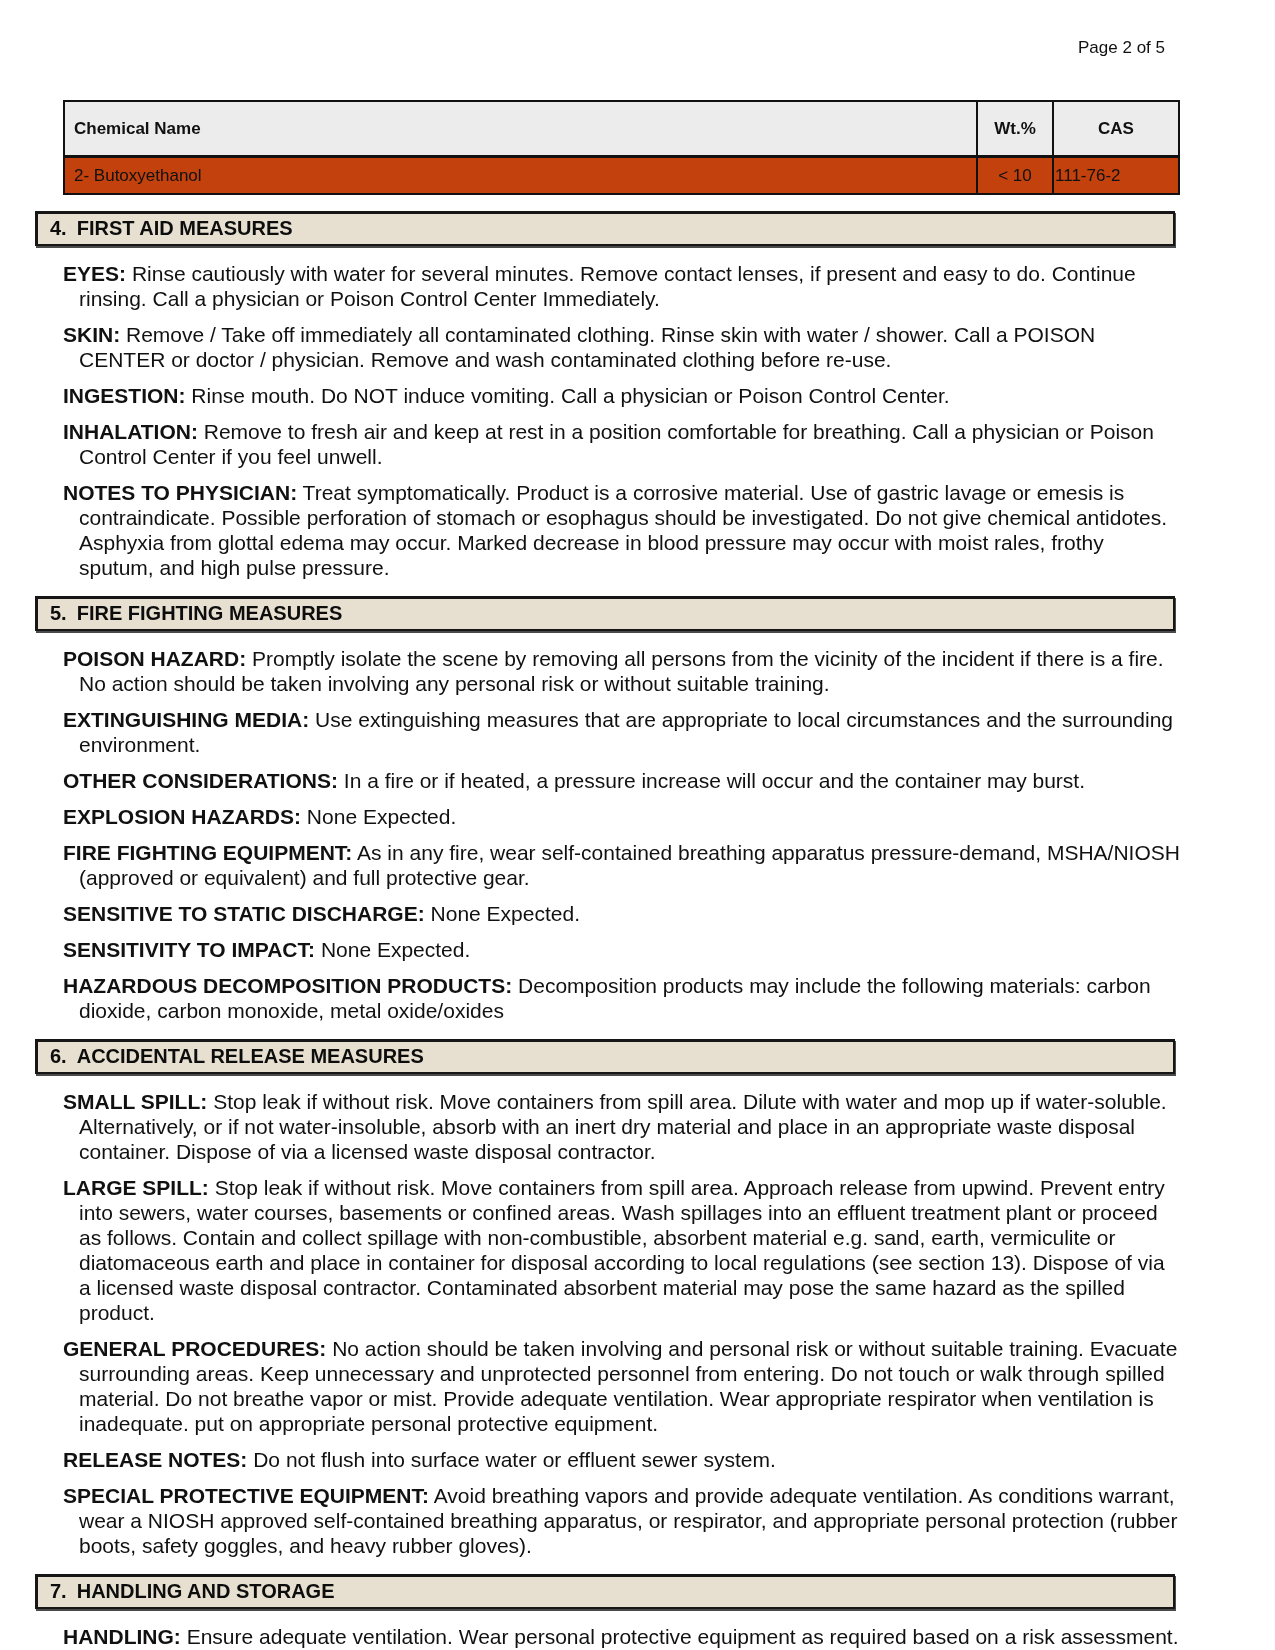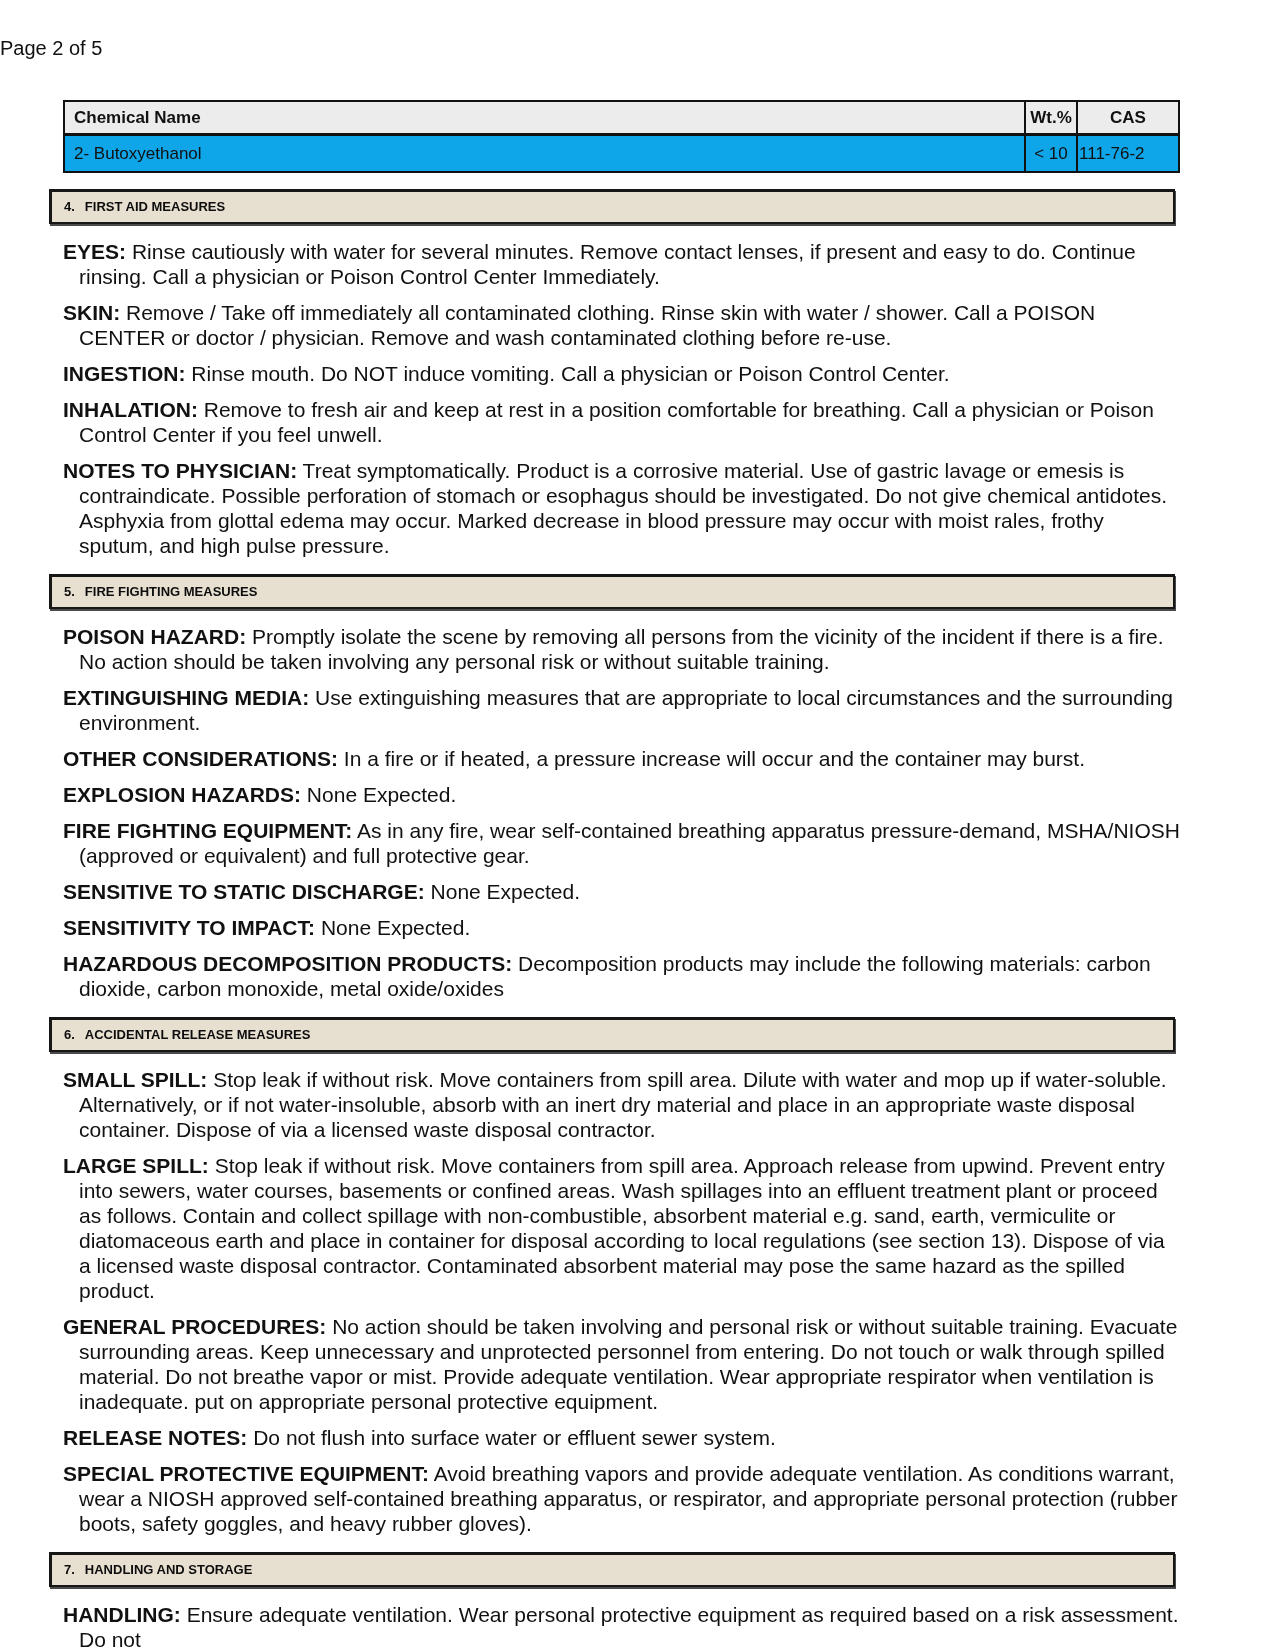--- a/index.html
+++ b/index.html
@@ -13,9 +13,9 @@
     position: relative;
   }
   .page-label {
-    text-align: left;
+    text-align: right;
     padding: 38px 110px 0 0;
-    font-size: 20px;
+    font-size: 17px;
     line-height: 20px;
   }
   table.chem-table {

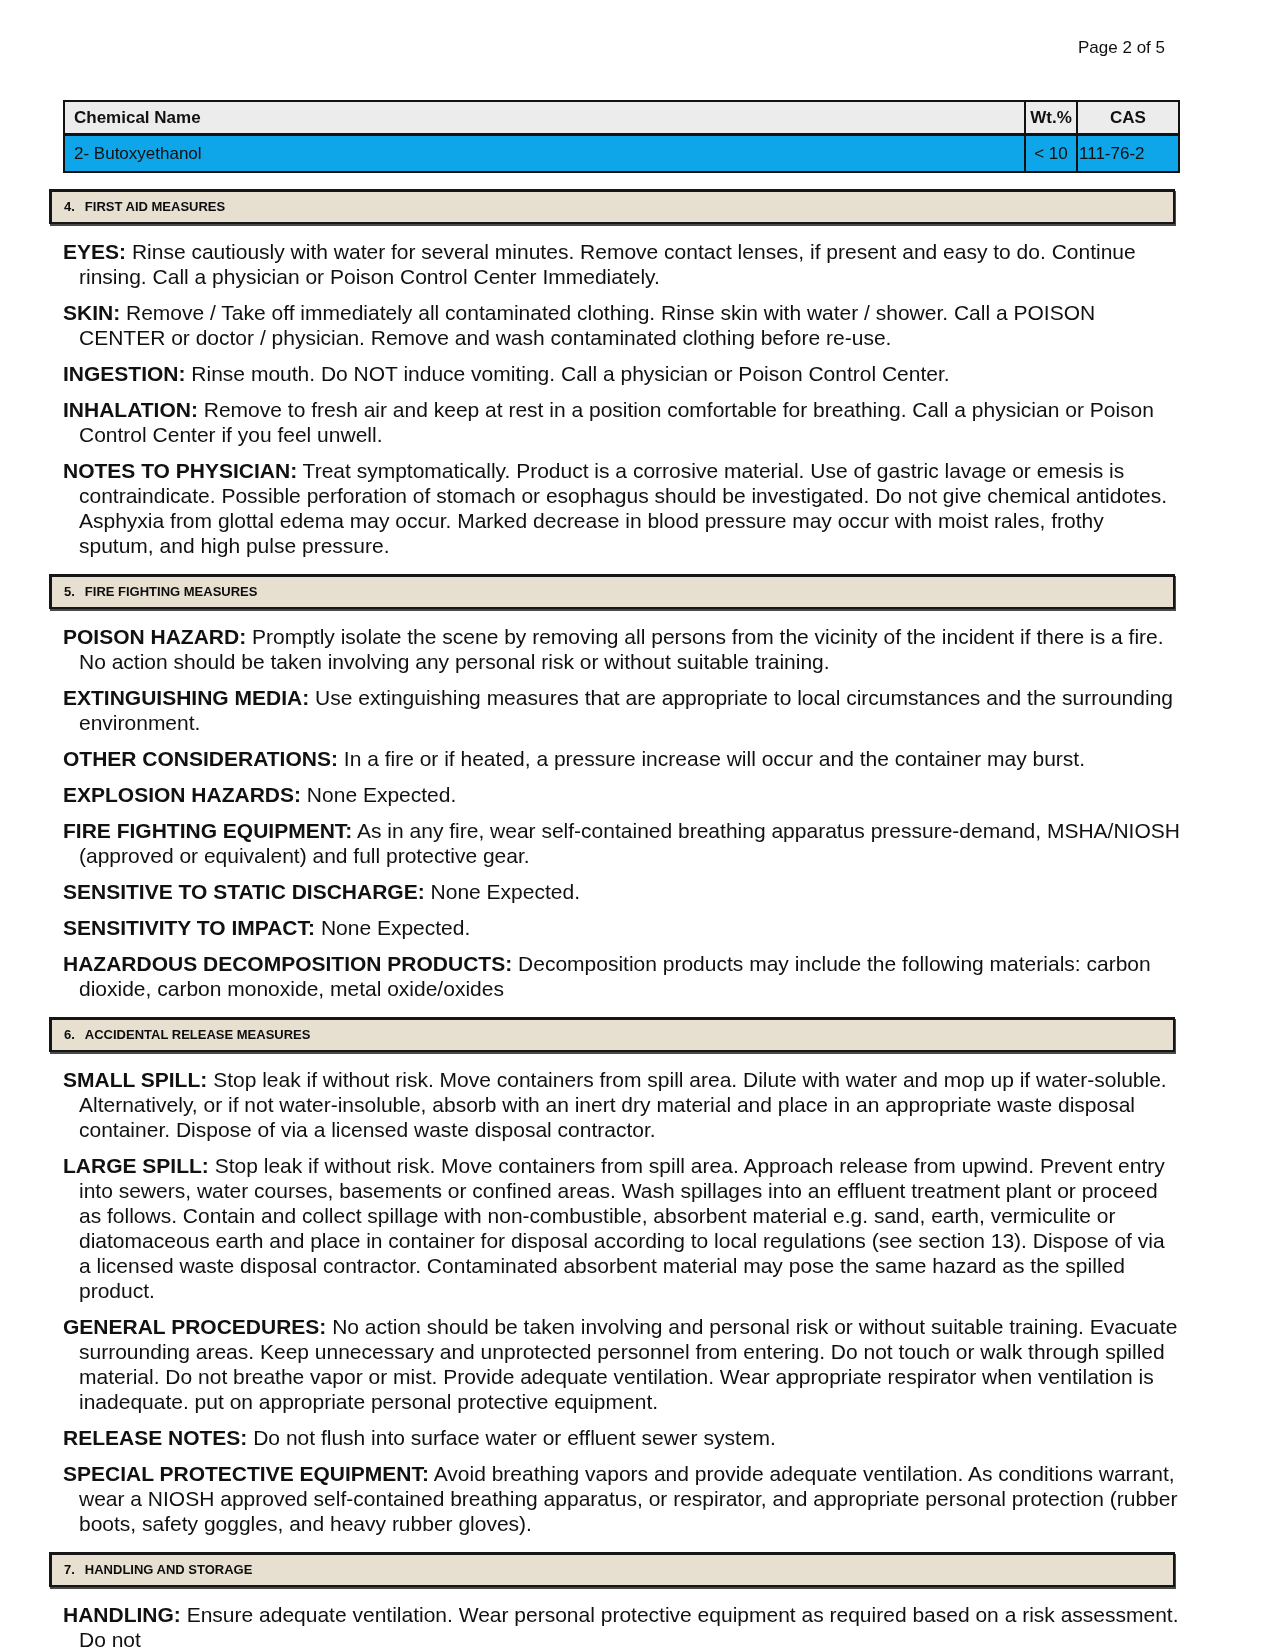--- a/index.html
+++ b/index.html
@@ -41,7 +41,7 @@
   .c-name { text-align: left; padding-left: 9px; }
   .c-wt   { width: 50px;  text-align: center; padding: 0 3px; }
   .c-cas  { width: 100px; text-align: left;  padding-right: 10px; }
-  th.c-wt, th.c-cas { text-align: center; padding: 0; }
+  th.c-wt, th.c-cas { text-align: center; padding: 12px; }
   .section-bar {
     margin: 16px 100px 15px 49px;
     background: #e7e0d1;

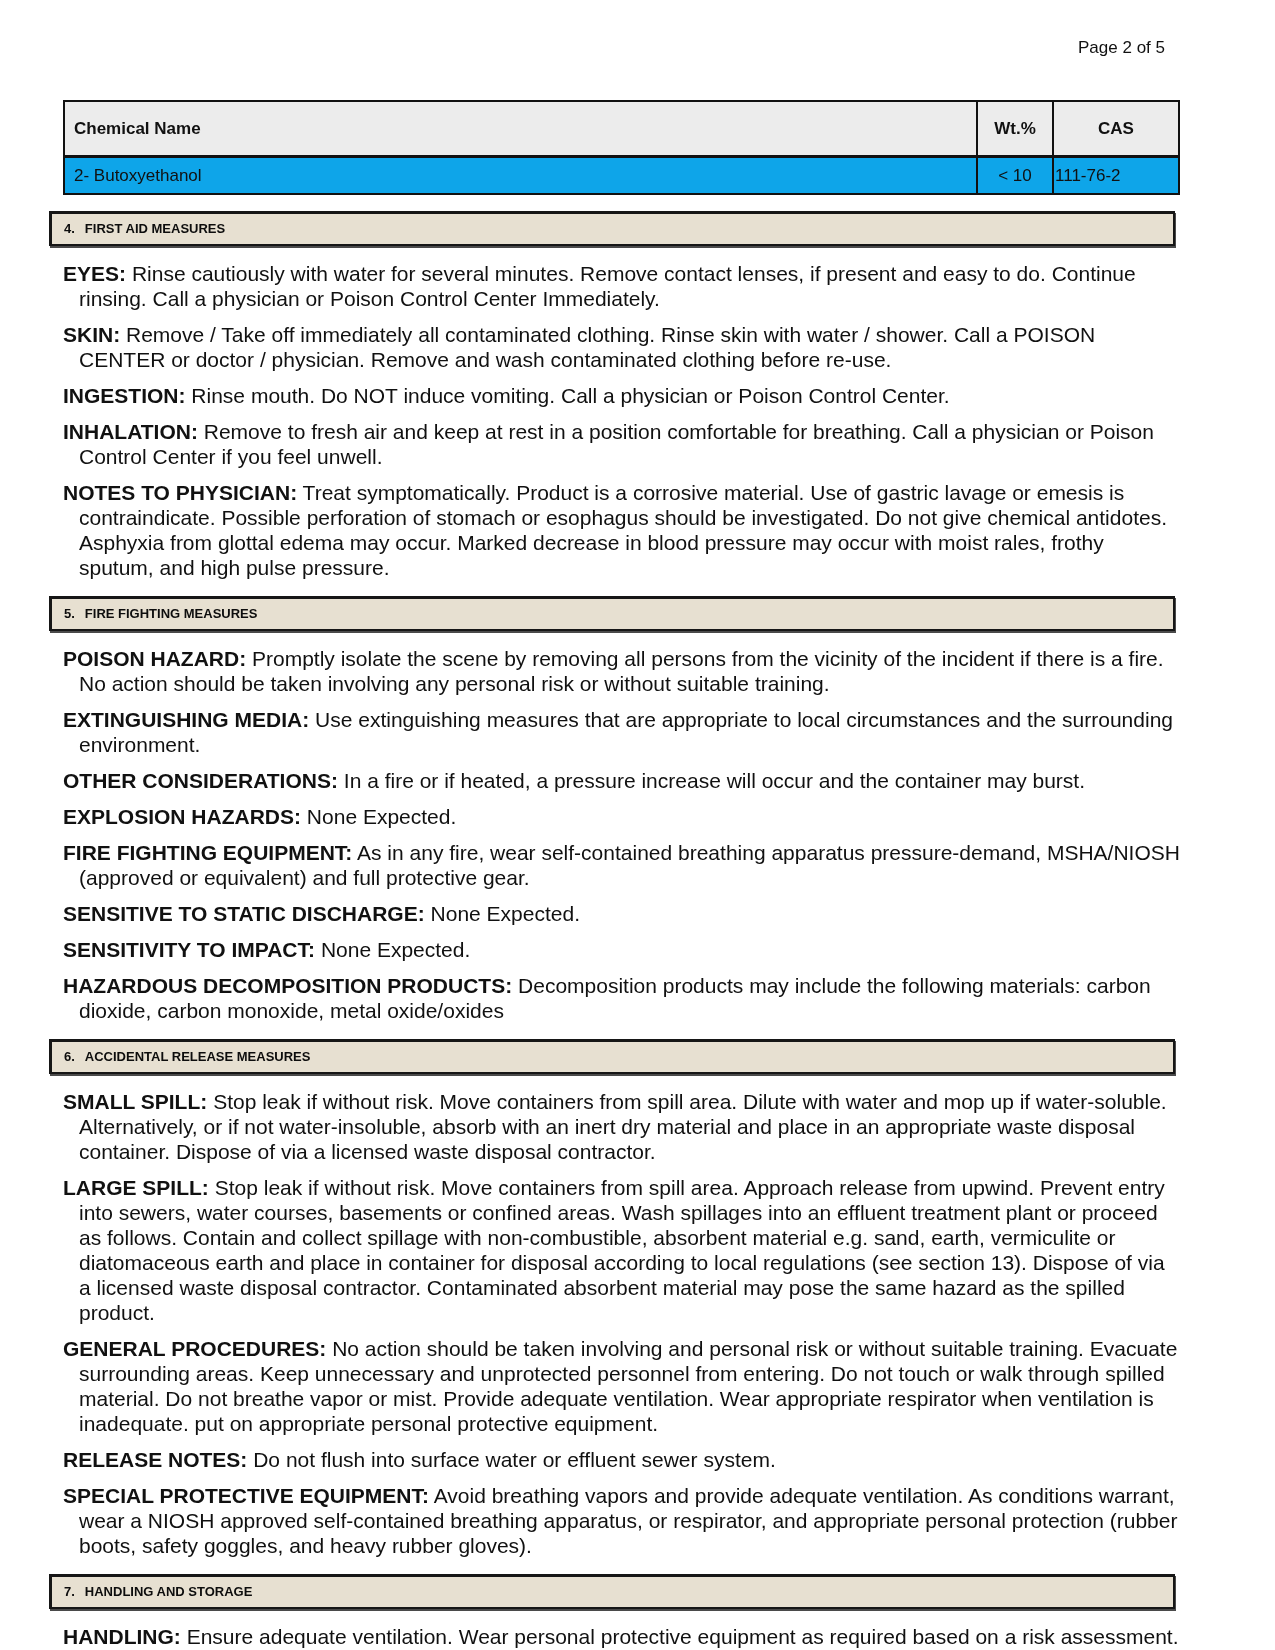--- a/index.html
+++ b/index.html
@@ -37,7 +37,7 @@
     font-weight: bold;
     border-bottom-width: 3px;
   }
-  table.chem-table td { height: 33px; background: #0ea5e9; }
+  table.chem-table td { height: 33px; background: #c2410c; }
   .c-name { text-align: left; padding-left: 9px; }
   .c-wt   { width: 50px;  text-align: center; padding: 0 3px; }
   .c-cas  { width: 100px; text-align: left;  padding-right: 10px; }

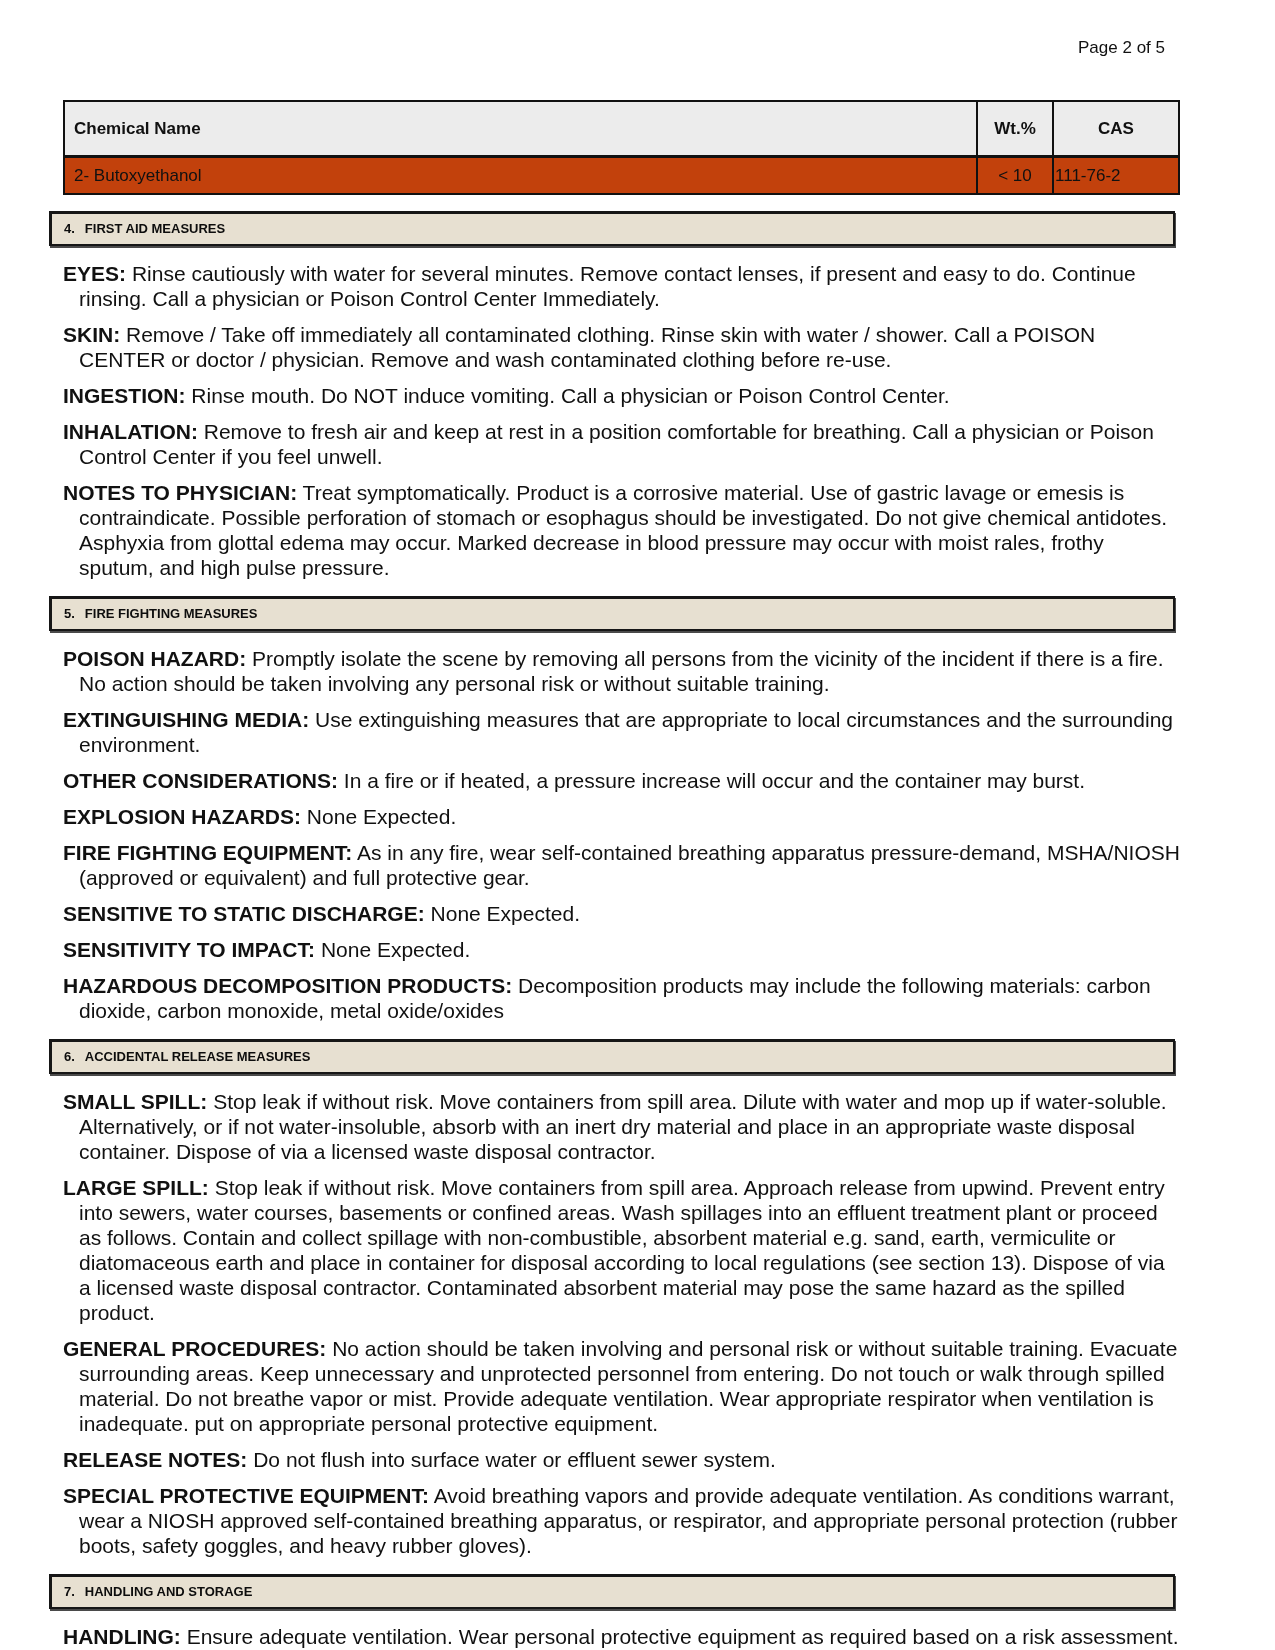--- a/index.html
+++ b/index.html
@@ -43,7 +43,7 @@
   .c-cas  { width: 100px; text-align: left;  padding-right: 10px; }
   th.c-wt, th.c-cas { text-align: center; padding: 12px; }
   .section-bar {
-    margin: 16px 100px 15px 49px;
+    margin: 16px 100px 15px 35px;
     background: #e7e0d1;
     border: 2px solid #161616;
     border-top-width: 3px;
@@ -51,7 +51,7 @@
     box-shadow: 1px 2px 0 #4a4a4a;
     padding: 4px 10px 5px 12px;
     font-weight: bold;
-    font-size: 13px;
+    font-size: 20px;
     line-height: 21px;
     color: #0d0d0d;
   }

